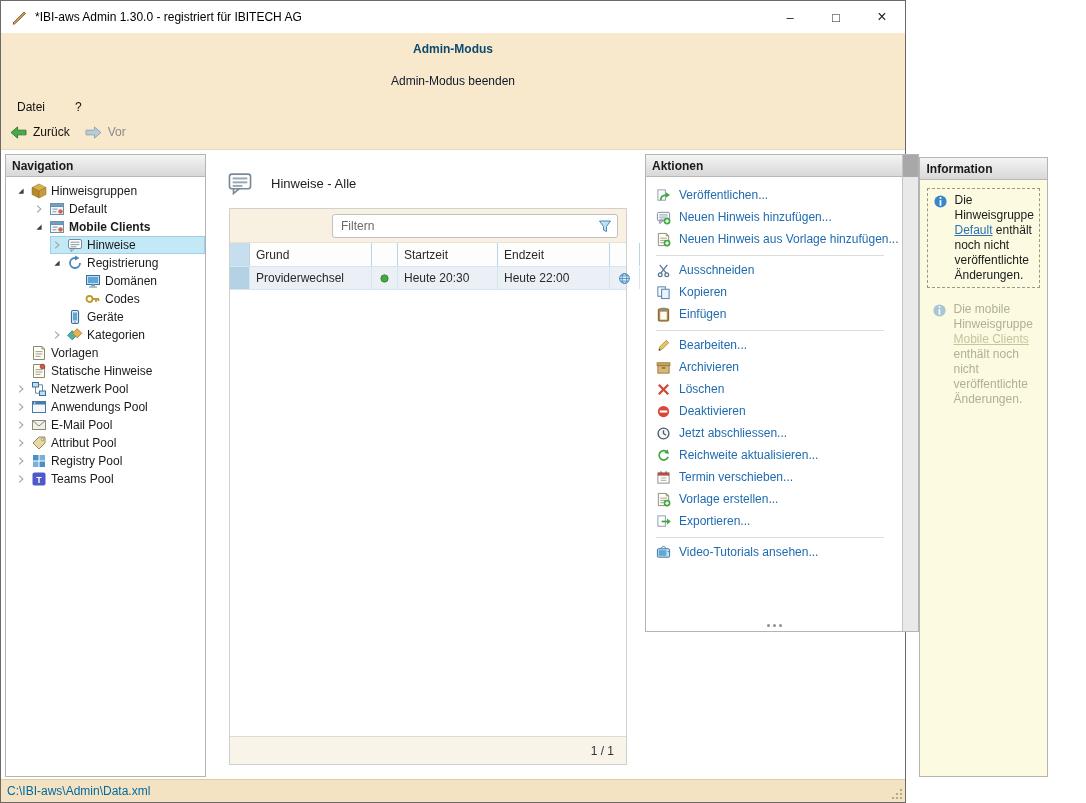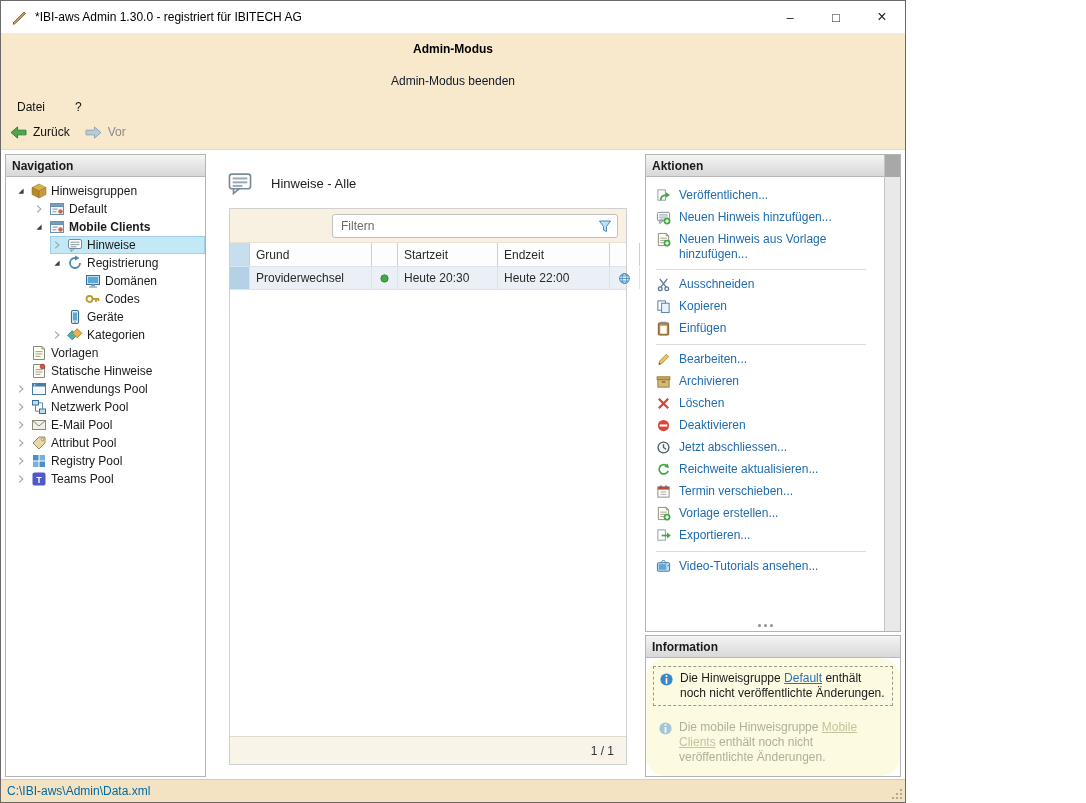--- a/index.html
+++ b/index.html
@@ -17,7 +17,7 @@
   
   .topbar { background:#F9E9CC; border-bottom:1px solid #E8DABB; flex:none; }
   .banner { text-align:center; padding:9px 0 7px; }
-  .banner-title { font-weight:bold; font-size:12px; color:#000000; }
+  .banner-title { font-weight:bold; font-size:12px; color:#0c4a6e; }
   .banner-link { display:inline-block; margin-top:18px; color:#0f172a; cursor:pointer; }
   .menubar { height:24px; display:flex; align-items:center; padding-left:8px; }
   .menu-item { padding:3px 8px; color:#111; cursor:default; }

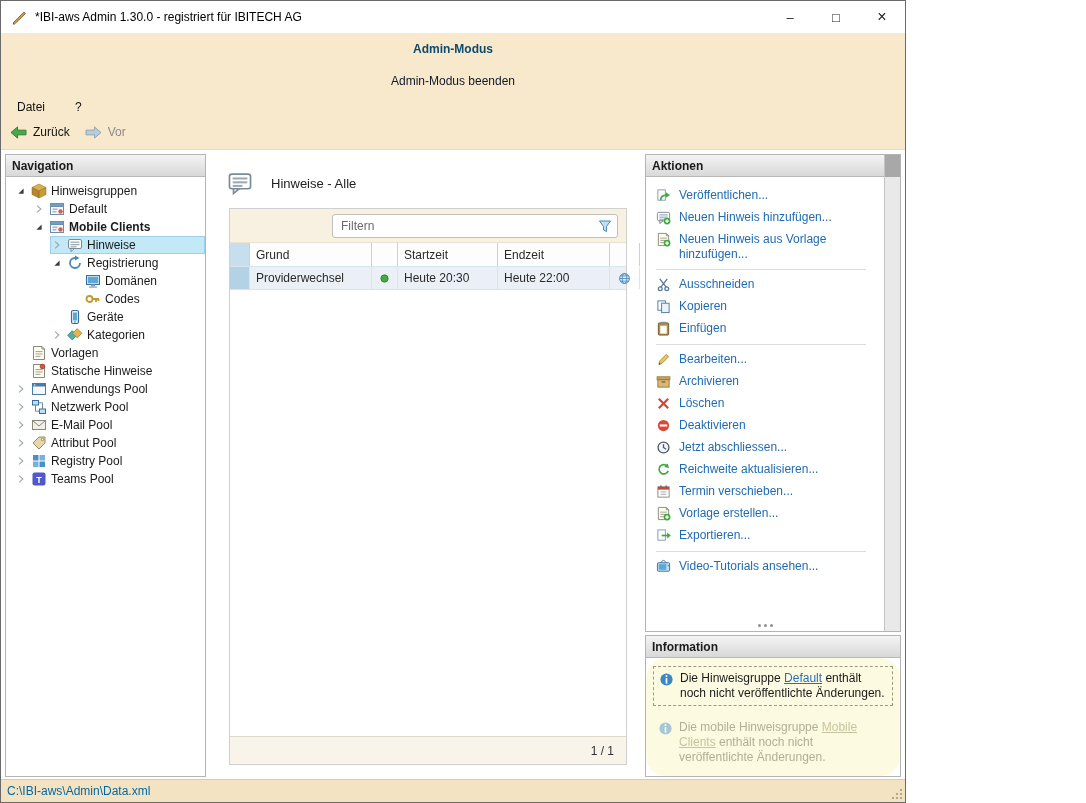--- a/index.html
+++ b/index.html
@@ -79,7 +79,7 @@
   .pager-strip { height:28px; background:#F8F4EA; border-top:1px solid #E0DACA; display:flex; align-items:center; justify-content:flex-end; padding-right:12px; flex:none; color:#333;margin-top:12px; }
 
   
-  .right-col { width:256px; flex:none; display:flex; flex-direction:column; min-height:0; }
+  .right-col { width:256px; flex:none; display:flex; flex-direction:row; min-height:0; }
   .actions-panel { height:478px; flex:none; border:1px solid #B4B4B4; background:#fff; display:flex; flex-direction:column; position:relative; }
   .actions-list { flex:1; padding:8px 20px 0 10px; overflow:hidden; }
   .act { display:flex; align-items:flex-start; gap:7px; padding:3px 0; cursor:pointer; }

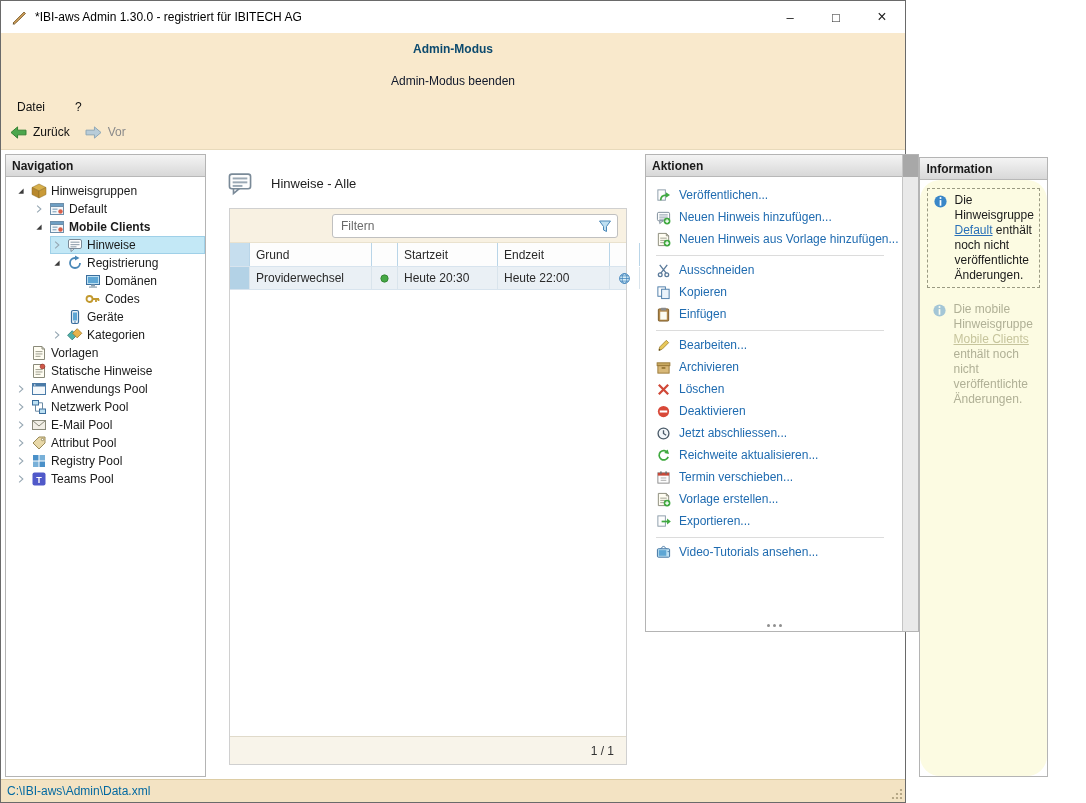--- a/index.html
+++ b/index.html
@@ -93,7 +93,7 @@
   .sdot { width:3px; height:3px; border-radius:50%; background:#8f8f8f; }
 
   .info-panel { flex:1; margin-top:3px; border:1px solid #B4B4B4; background:#fff; display:flex; flex-direction:column; min-height:0; }
-  .info-body { flex:1; background:#FCFBE2; padding:8px 7px; overflow:hidden;border-radius:20px; }
+  .info-body { flex:1; background:#FCFBE2; padding:8px 7px; overflow:hidden; }
   .note { display:flex; gap:6px; padding:4px 5px; line-height:15px; }
   .note.focus { border:1px dashed #9a9a82; }
   .note .nicon { width:15px; height:15px; flex:none; margin-top:1px; }

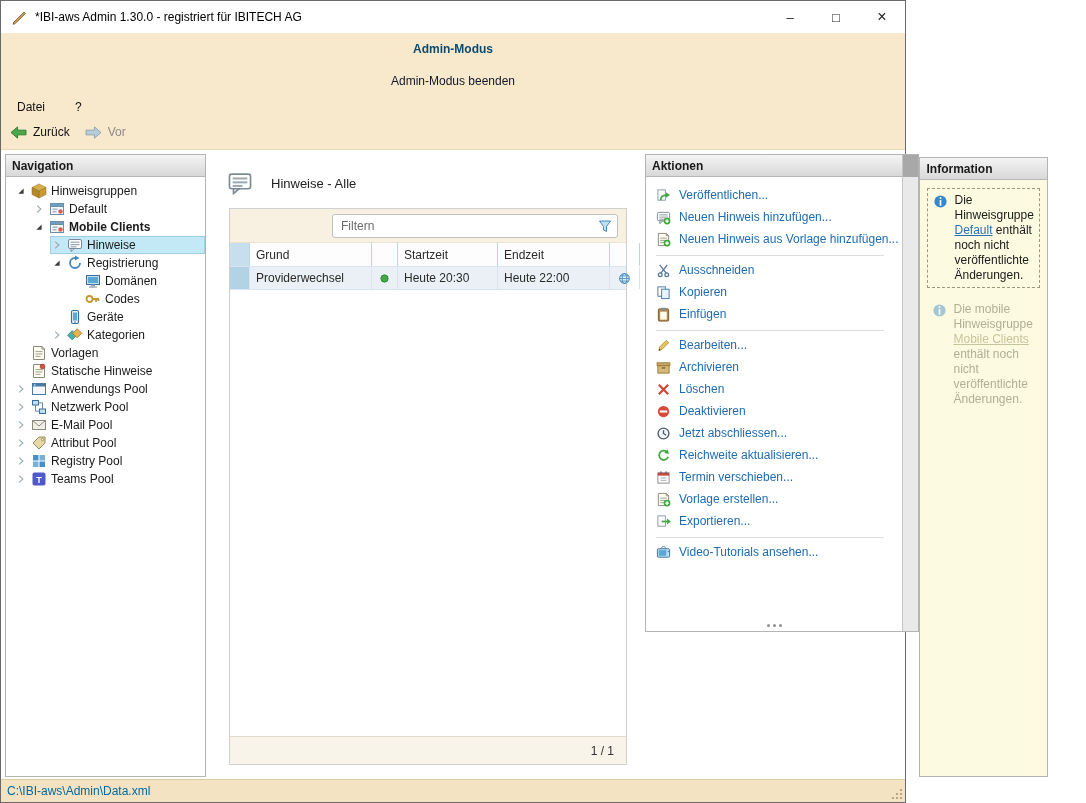--- a/index.html
+++ b/index.html
@@ -521,26 +521,26 @@
               </span>
               <span class="ticon">
                 <svg>
+                  <use href="#i-net"></use>
+                </svg>
+              </span>
+              <span class="tlabel">Netzwerk Pool</span>
+            </span>
+          </div>
+        <div class="trow d0">
+            <span class="tind"></span>
+            <span class="trow-body">
+              <span class="exwrap">
+                <svg class="ex">
+                  <use href="#chev-c"></use>
+                </svg>
+              </span>
+              <span class="ticon">
+                <svg>
                   <use href="#i-app"></use>
                 </svg>
               </span>
               <span class="tlabel">Anwendungs Pool</span>
-            </span>
-          </div>
-        <div class="trow d0">
-            <span class="tind"></span>
-            <span class="trow-body">
-              <span class="exwrap">
-                <svg class="ex">
-                  <use href="#chev-c"></use>
-                </svg>
-              </span>
-              <span class="ticon">
-                <svg>
-                  <use href="#i-net"></use>
-                </svg>
-              </span>
-              <span class="tlabel">Netzwerk Pool</span>
             </span>
           </div>
         <div class="trow d0">

